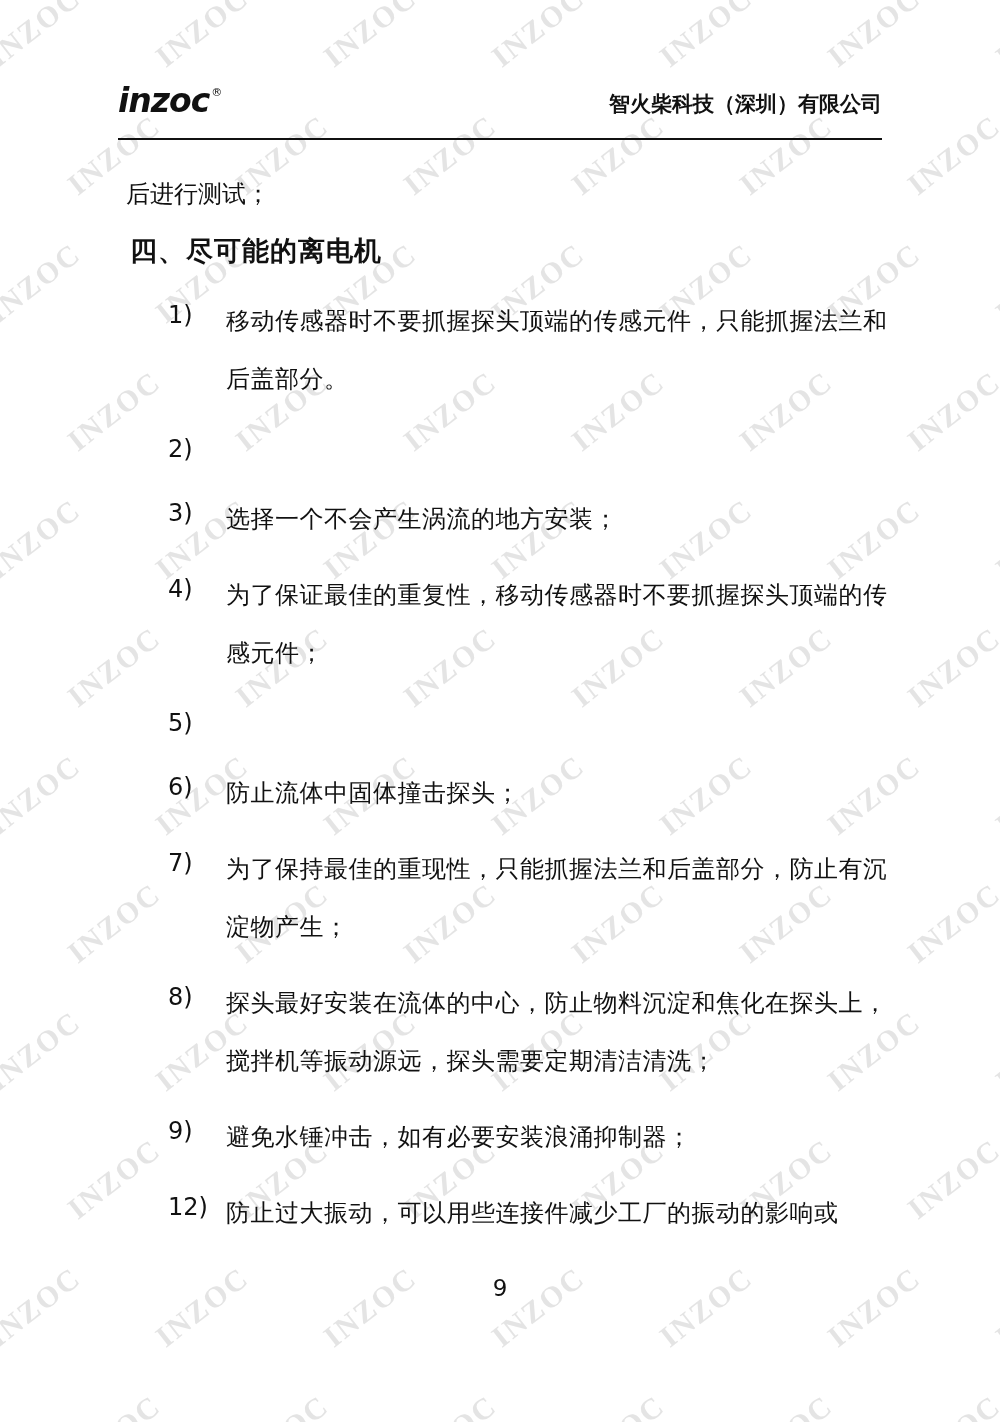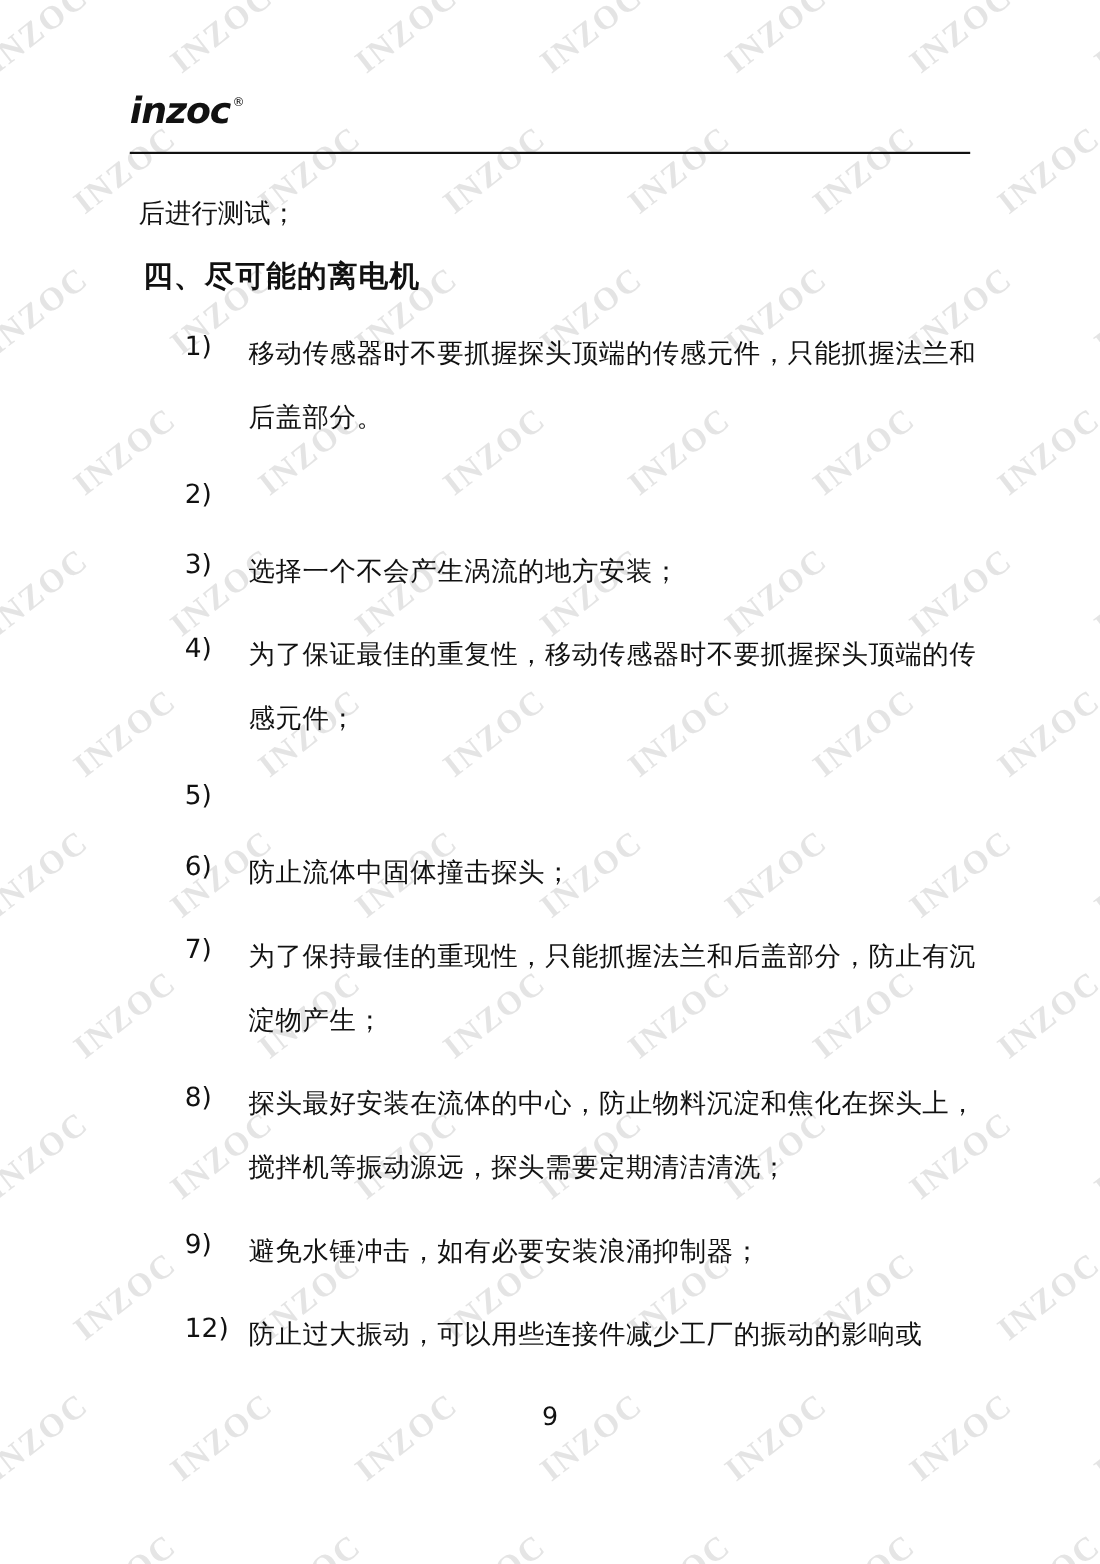--- a/index.html
+++ b/index.html
@@ -241,6 +241,7 @@
         <span class="logo-text">inzoc</span>
         <span class="logo-reg">®</span>
       </div>
+      <div class="company">智火柴科技（深圳）有限公司</div>
     </div>
 
     <div class="intro-line">后进行测试；</div>

